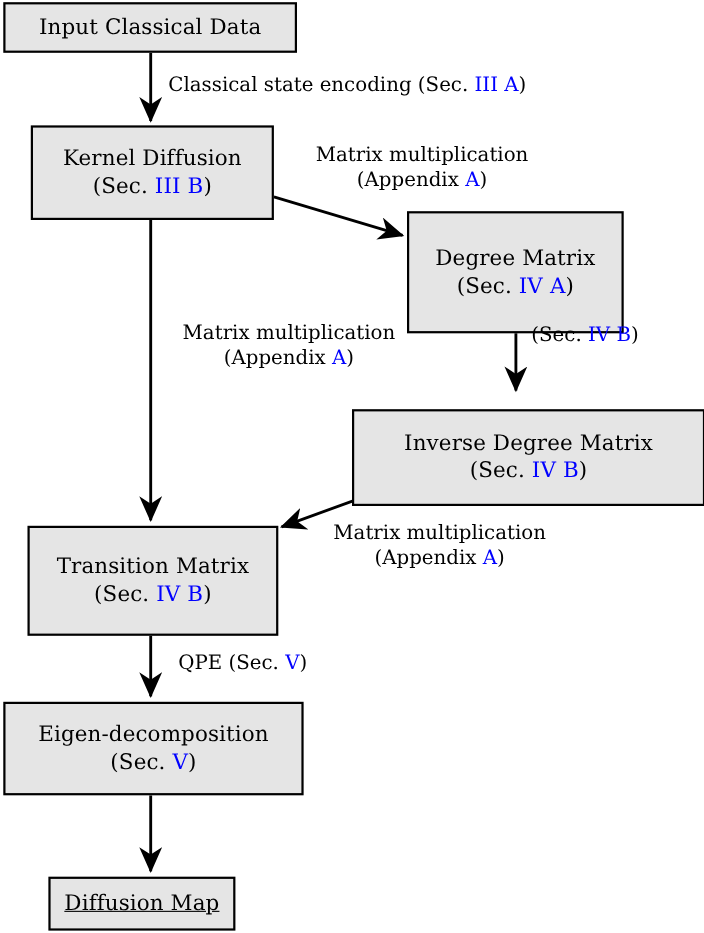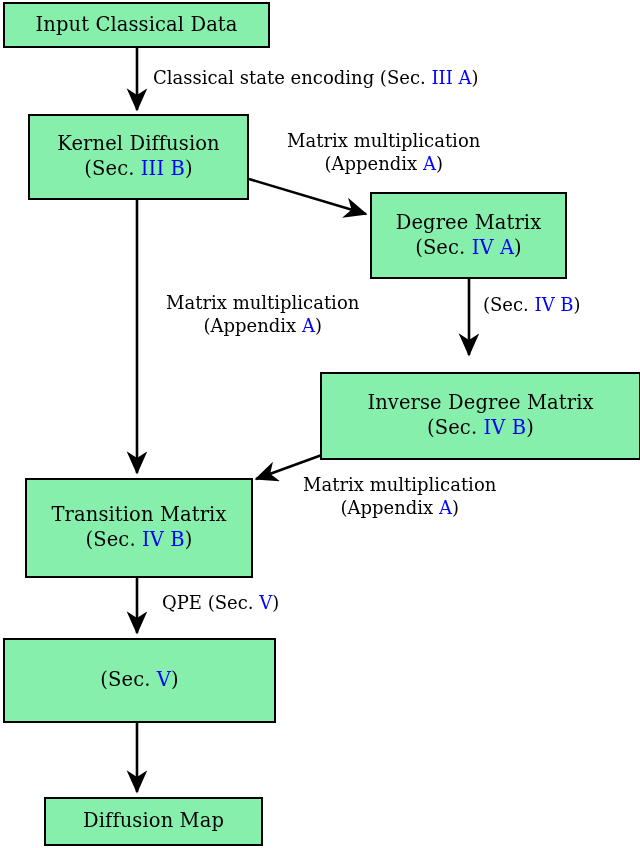--- a/index.html
+++ b/index.html
@@ -19,7 +19,7 @@
     position: absolute;
     box-sizing: border-box;
     border: 2.2px solid #000000;
-    background: #86efac;
+    background: #e5e5e5;
     display: flex;
     flex-direction: column;
     align-items: center;

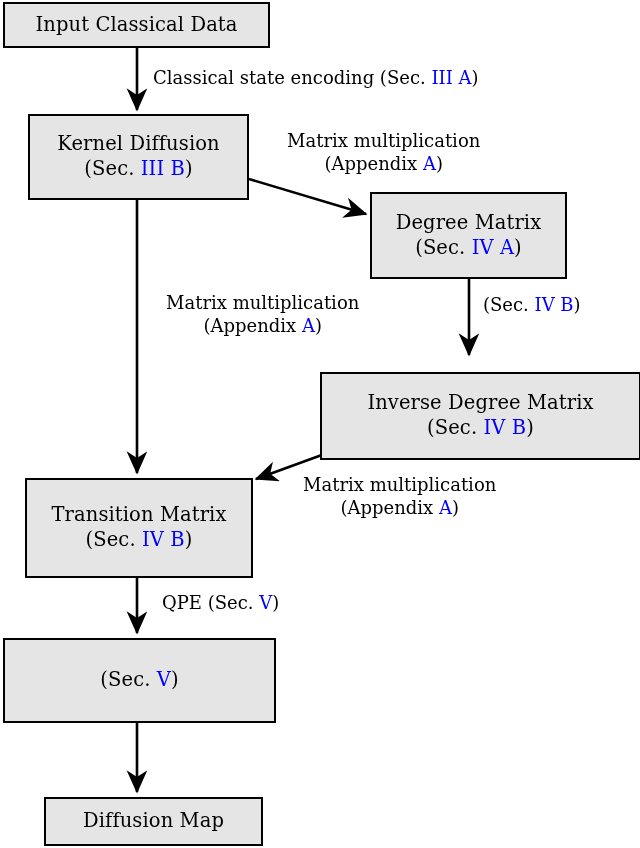--- a/index.html
+++ b/index.html
@@ -87,7 +87,7 @@
     <span class="line2"><span>(Sec. </span><span class="ref">III B</span><span>)</span></span>
   </div>
 
-  <div class="node" style="left:370px; top:192px; width:197px; height:87px;">
+  <div class="node" style="left:370px; top:192px; width:197px; height:111px;">
     <span class="line1">Degree Matrix</span>
     <span class="line2"><span>(Sec. </span><span class="ref">IV A</span><span>)</span></span>
   </div>

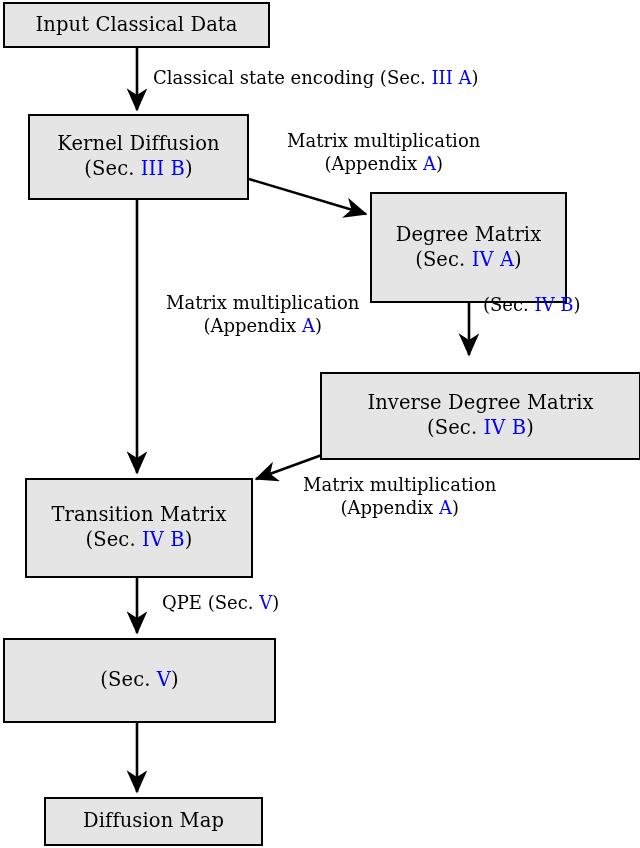--- a/index.html
+++ b/index.html
@@ -103,6 +103,7 @@
   </div>
 
   <div class="node" style="left:3px; top:638px; width:273px; height:85px;">
+    <span class="line1">Eigen-decomposition</span>
     <span class="line2"><span>(Sec. </span><span class="ref">V</span><span>)</span></span>
   </div>
 

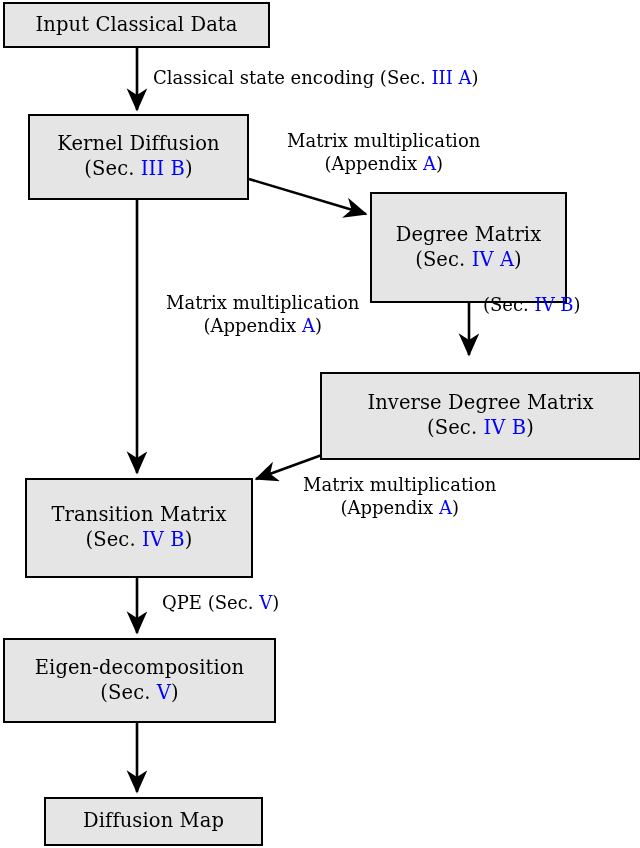--- a/index.html
+++ b/index.html
@@ -107,7 +107,7 @@
     <span class="line2"><span>(Sec. </span><span class="ref">V</span><span>)</span></span>
   </div>
 
-  <div class="node" style="left:44px; top:797px; width:219px; height:49px;">
+  <div class="node" style="left:44px; top:797px; width:170px; height:49px;text-decoration:underline;">
     <span class="line1">Diffusion Map</span>
   </div>
 

